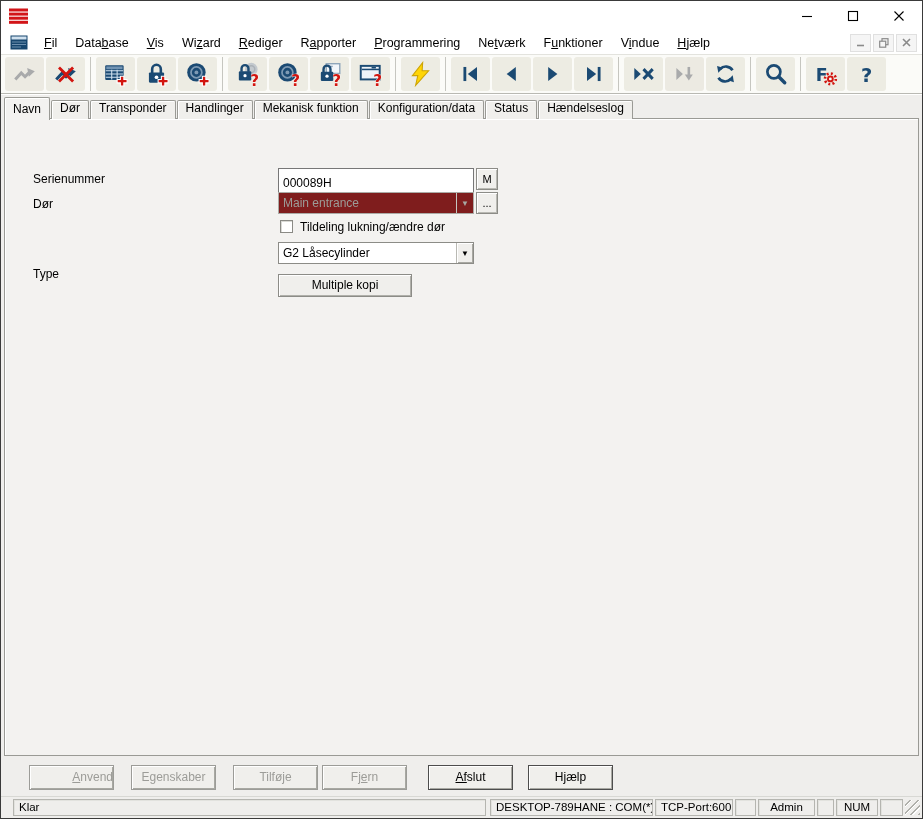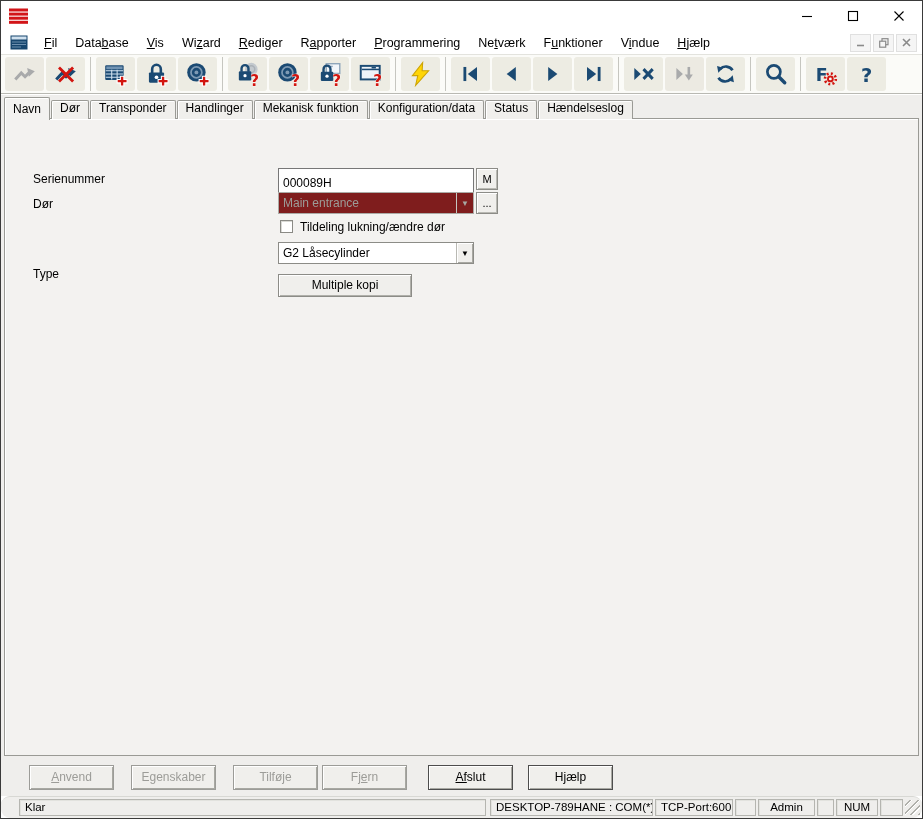--- a/index.html
+++ b/index.html
@@ -394,7 +394,7 @@
     </div>
 
     <div class="footerband" id="footerband">
-        <div class="dlg-btn disabled" style="left:28px;"><u>A</u>nvend</div>
+        <div class="dlg-btn disabled" style="left:28px;text-align:right;"><u>A</u>nvend</div>
         <div class="dlg-btn disabled" style="left:130px;">Egenskaber</div>
         <div class="dlg-btn disabled" style="left:232px;">Tilføje</div>
         <div class="dlg-btn disabled" style="left:321px;">F<u>je</u>rn</div>

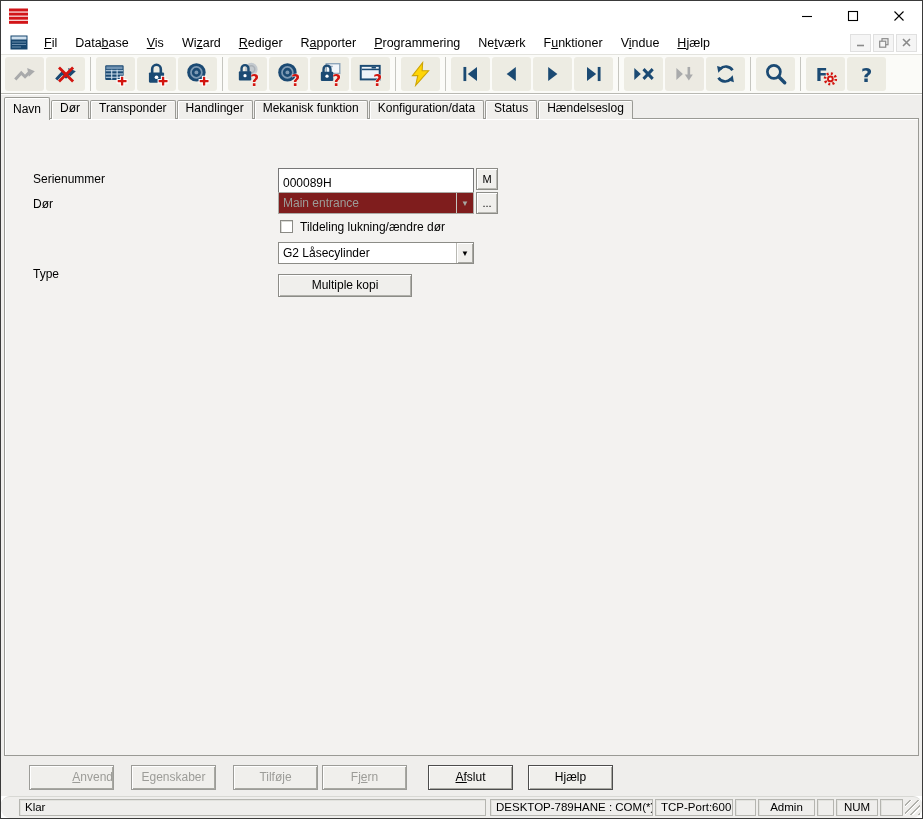--- a/index.html
+++ b/index.html
@@ -58,7 +58,7 @@
   .dlg-btn u { text-decoration:underline; }
 
   
-  .statusbar { position:absolute; left:0; right:0; bottom:0; height:22px; background:#efeeec; border-top:1px solid #d8d8d4; display:flex; align-items:center; padding:2px 2px 2px 18px; font-size:11.5px;border-radius:9px; }
+  .statusbar { position:absolute; left:0; right:0; bottom:0; height:22px; background:#efeeec; border-top:1px solid #d8d8d4; display:flex; align-items:center; padding:2px 2px 2px 12px; font-size:11.5px; }
   .sb-panel { height:17px; line-height:15px; border:1px solid #b5b5b0; box-shadow:inset 1px 1px 0 #e2e2de; background:#efeeec; padding:0 5px; white-space:nowrap; overflow:hidden; }
   .sb-left { flex:1; margin-right:2px; }
   .sb-right { margin-left:2px; text-align:center; }

